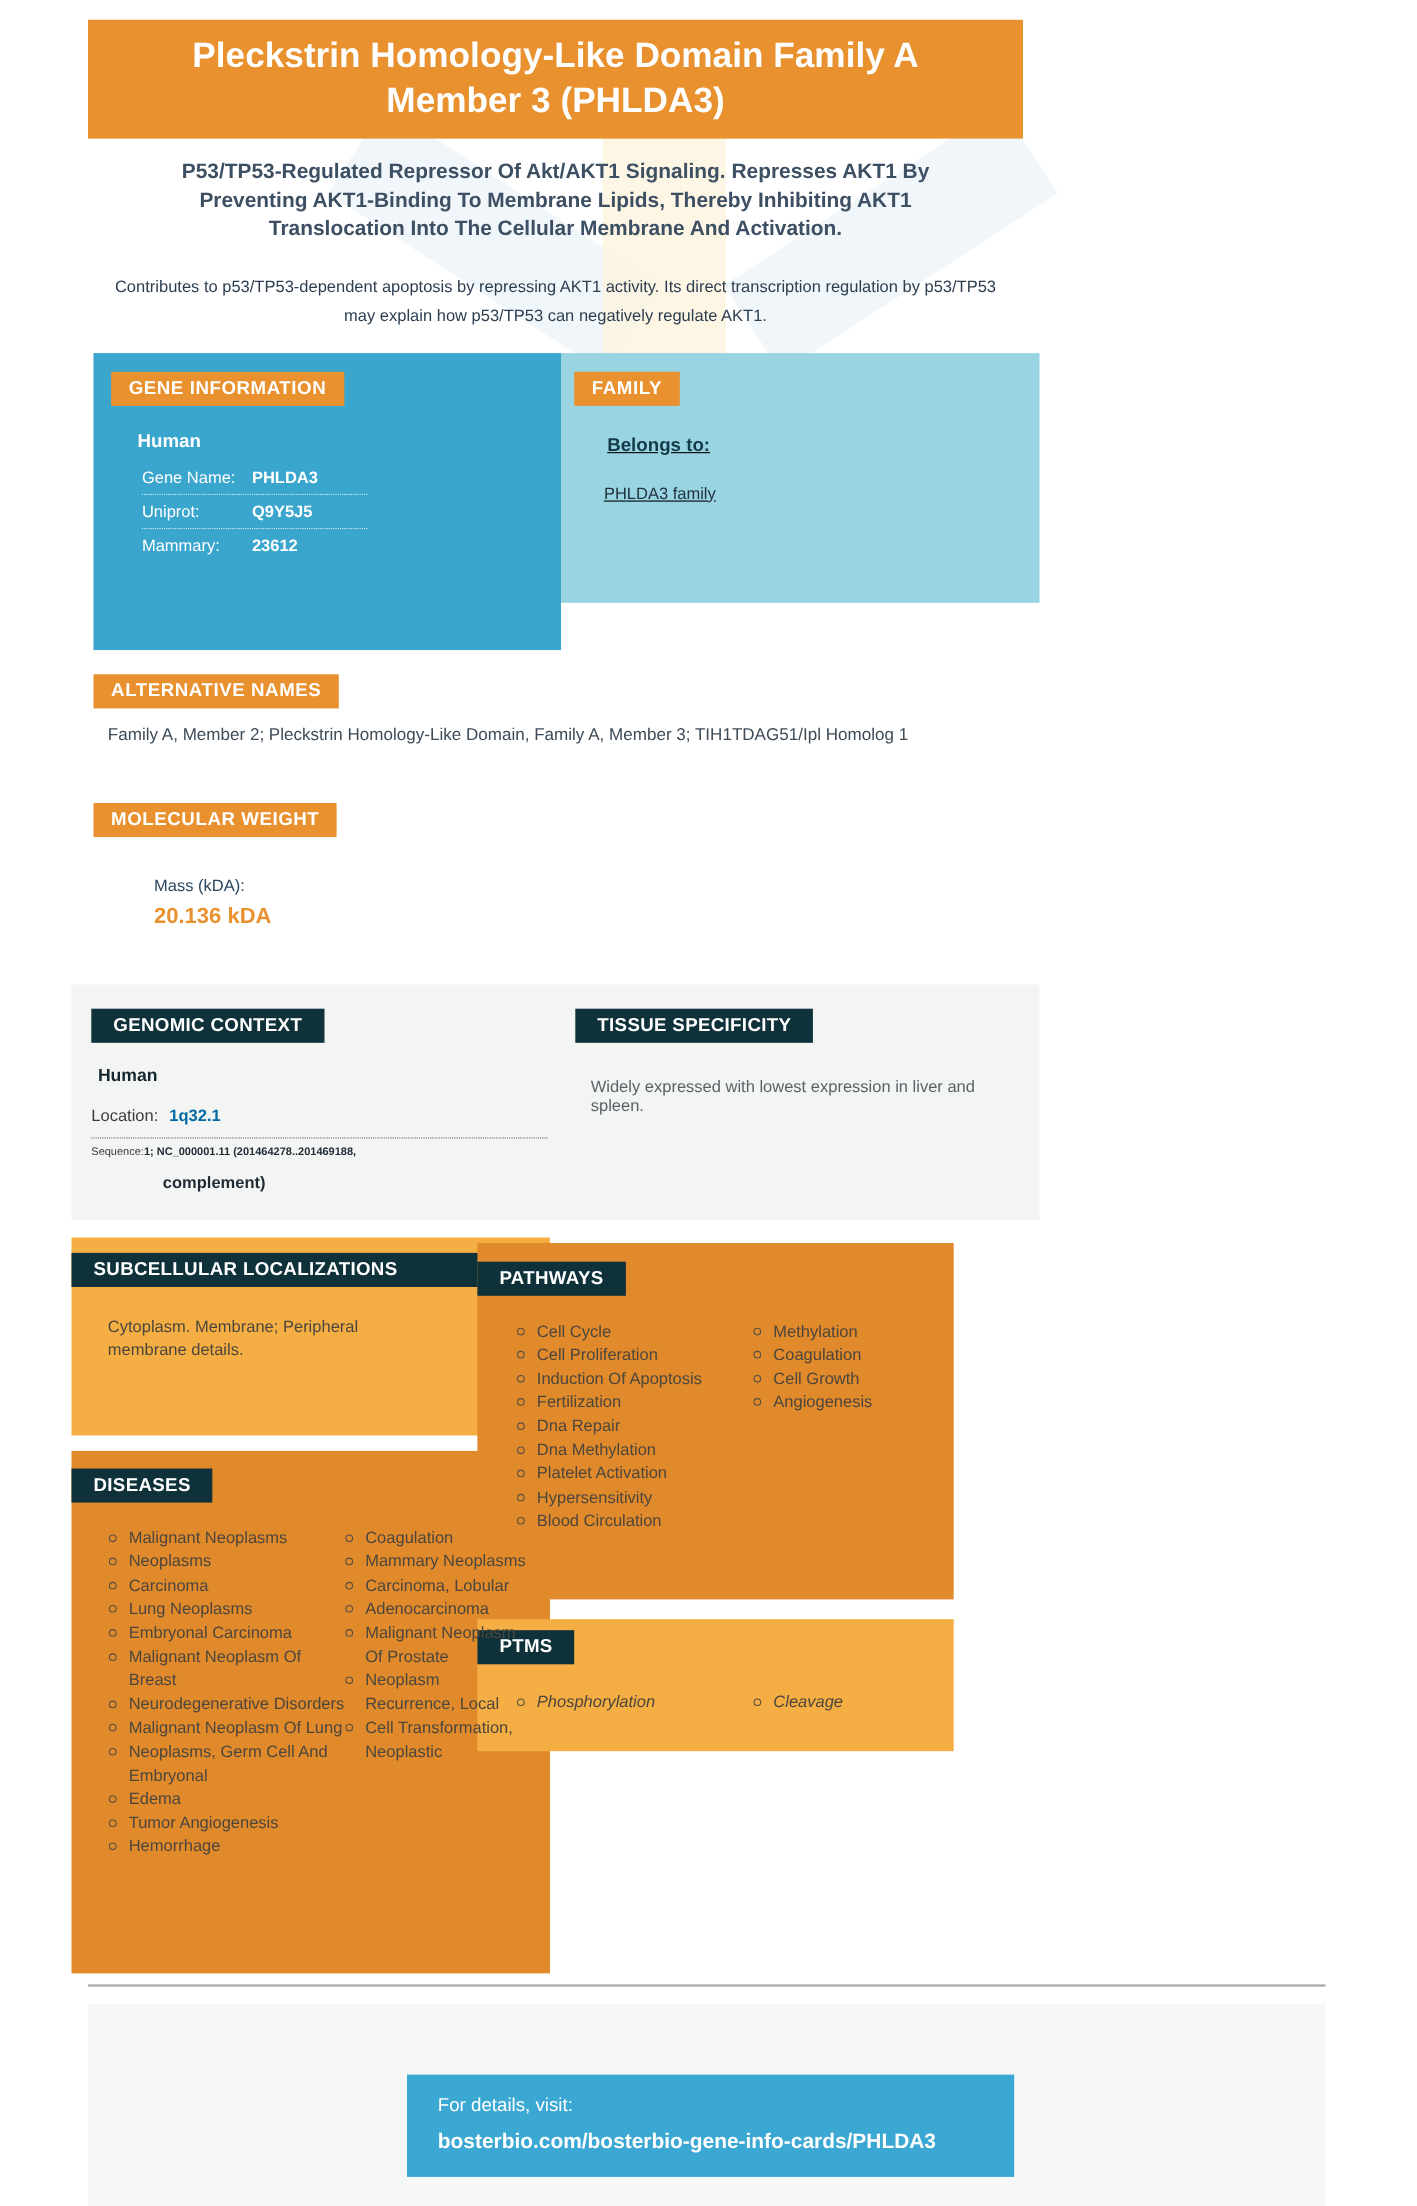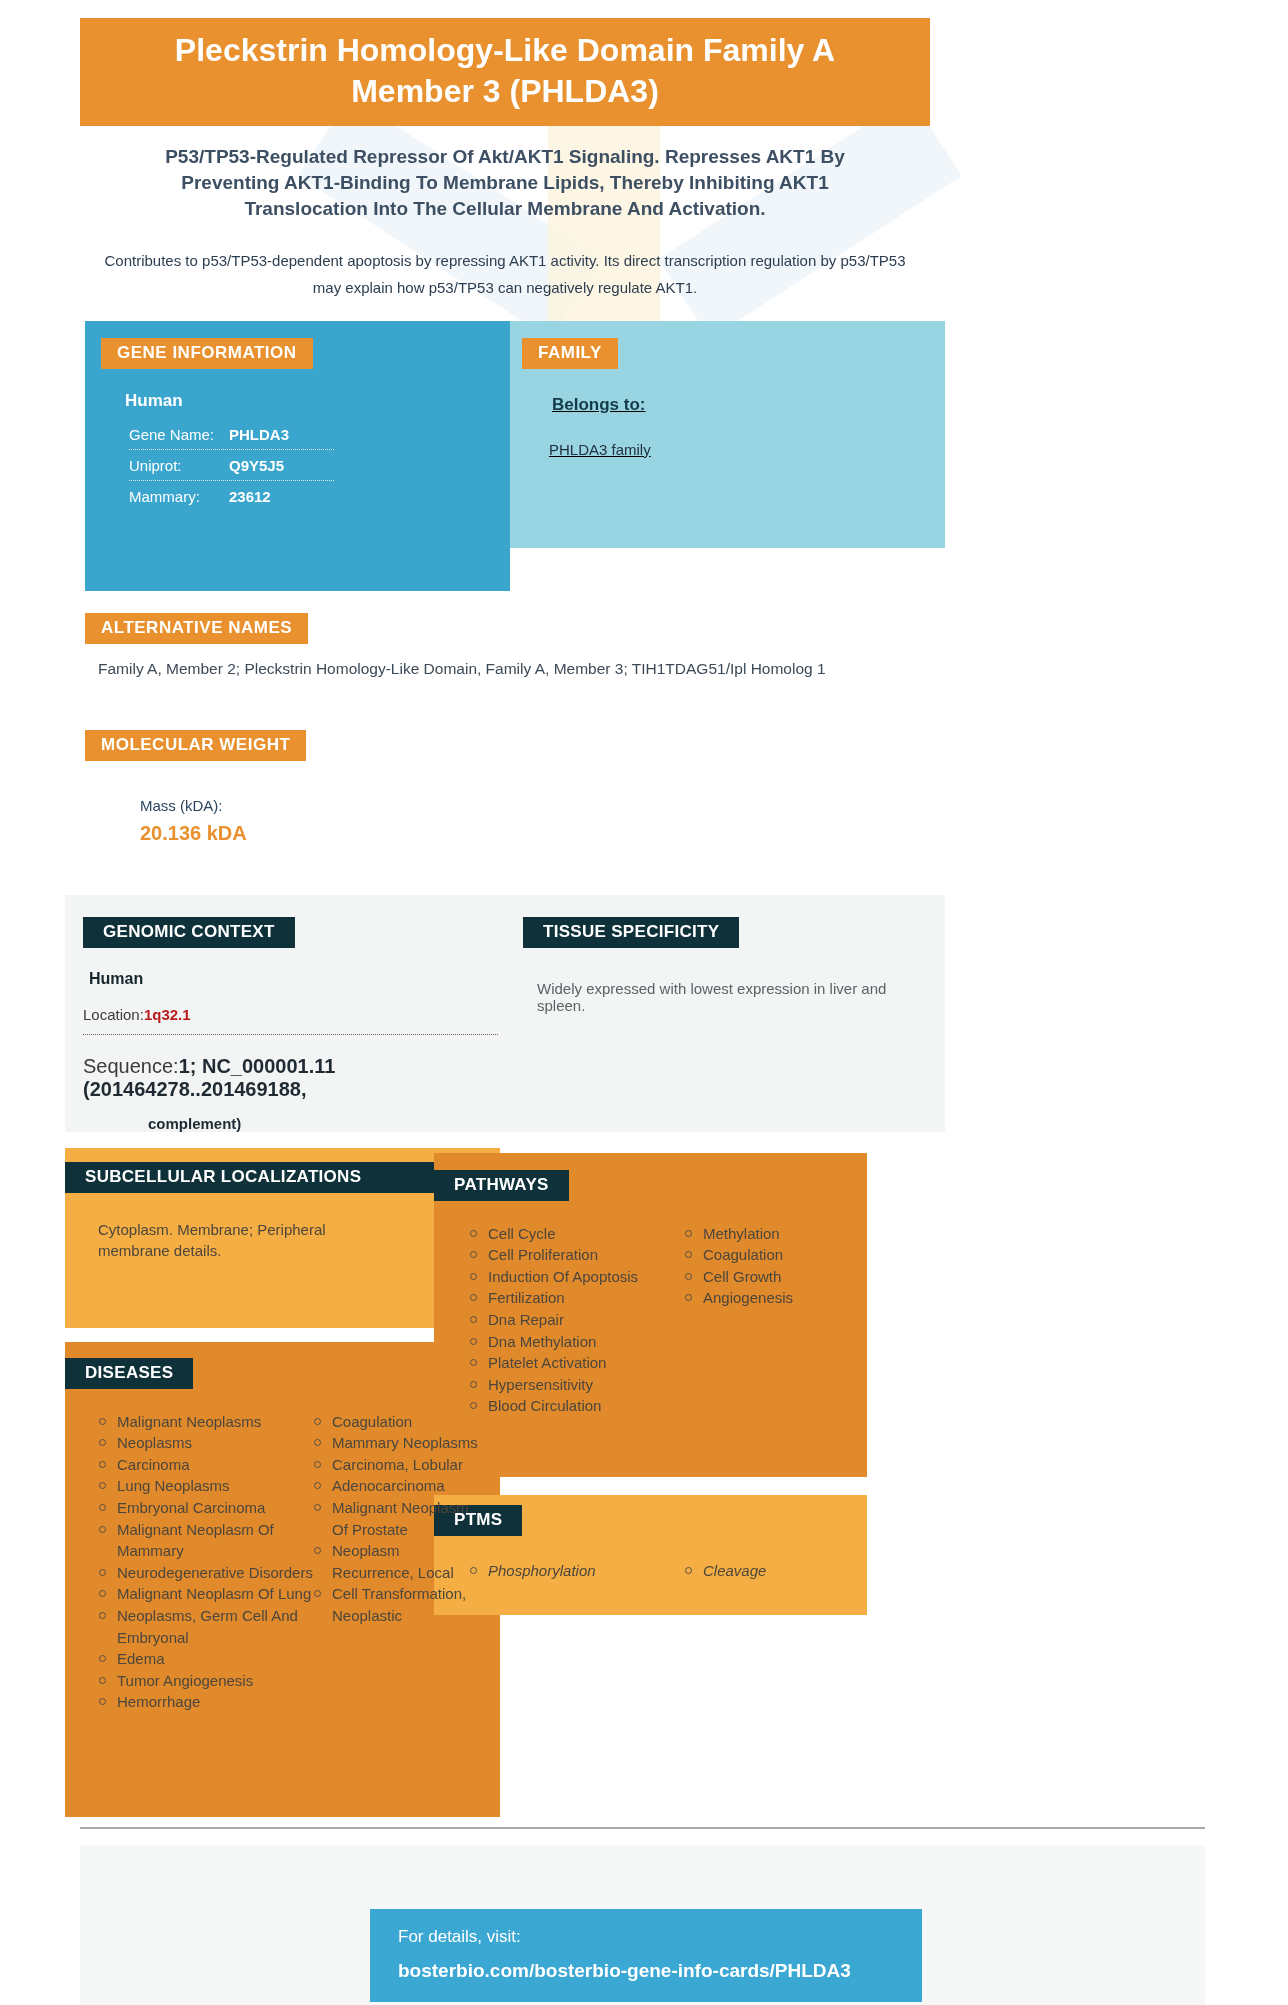--- a/index.html
+++ b/index.html
@@ -80,7 +80,7 @@
   .gp-right { width:422px; padding-left:0; }
   .gc-species { font-size:16px; font-weight:bold; color:#16262E; margin:22px 0 0 6px; }
   .gc-row1 { margin:18px 0 0 0; padding-bottom:11px; border-bottom:1px dotted #666; width:415px; font-size:15px; color:#3B3B3B; }
-  .gc-row1 b { color:#b91c1c; }
+  .gc-row1 b { color:#0369a1; margin-left:10px; }
   .gc-row2 { margin-top:20px; font-size:20px; color:#3B3B3B; }
   .gc-row2 b { color:#1F2A33; }
   .gc-row3 { margin:14px 0 0 65px; font-size:15px; font-weight:bold; color:#1F2A33; }

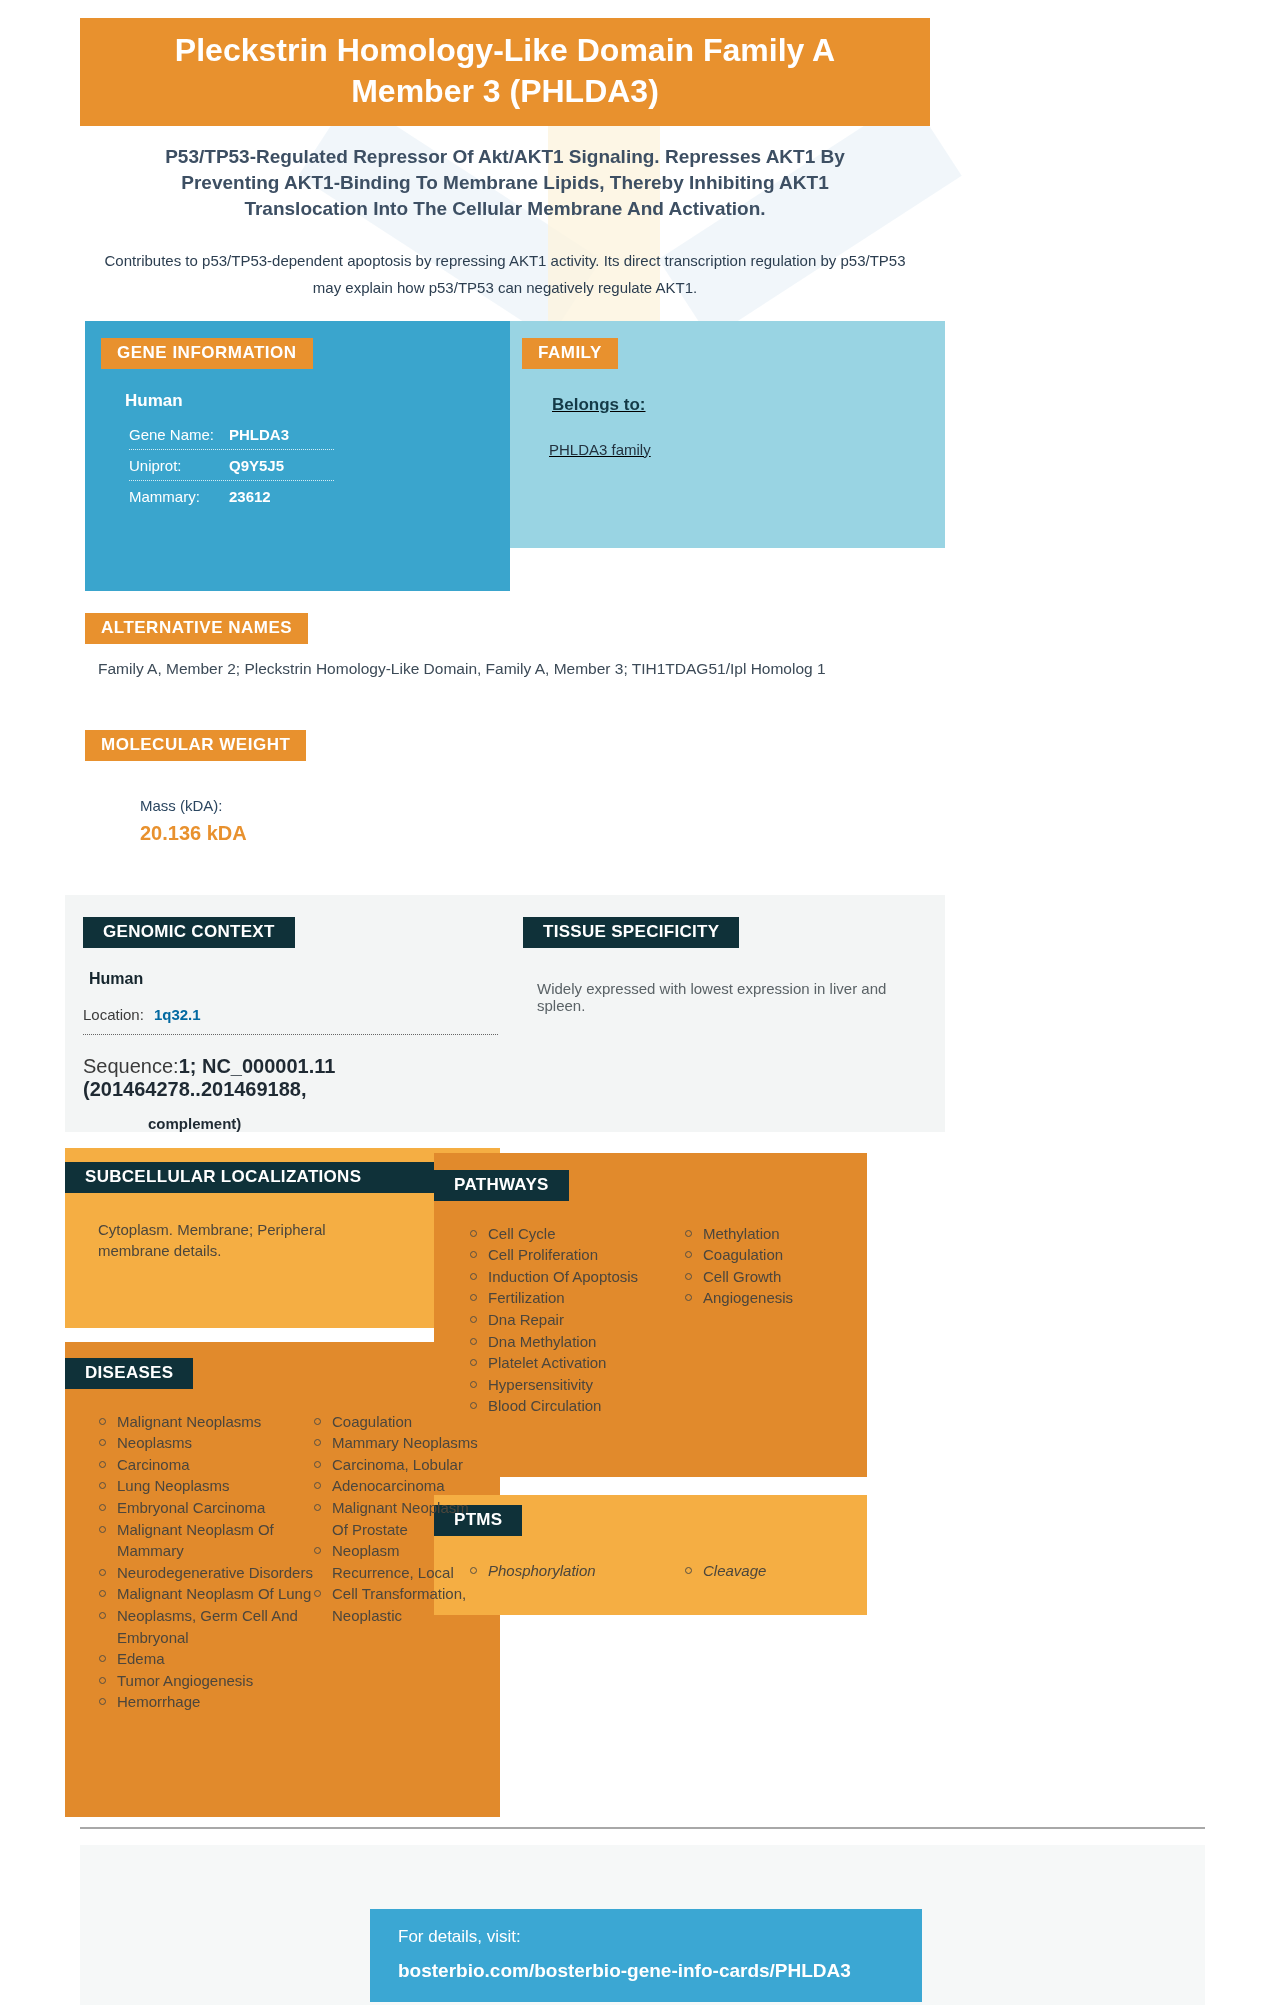--- a/index.html
+++ b/index.html
@@ -81,7 +81,7 @@
   .gc-species { font-size:16px; font-weight:bold; color:#16262E; margin:22px 0 0 6px; }
   .gc-row1 { margin:18px 0 0 0; padding-bottom:11px; border-bottom:1px dotted #666; width:415px; font-size:15px; color:#3B3B3B; }
   .gc-row1 b { color:#0369a1; margin-left:10px; }
-  .gc-row2 { margin-top:20px; font-size:20px; color:#3B3B3B; }
+  .gc-row2 { margin-top:7px; font-size:10px; color:#3B3B3B; }
   .gc-row2 b { color:#1F2A33; }
   .gc-row3 { margin:14px 0 0 65px; font-size:15px; font-weight:bold; color:#1F2A33; }
   .ts-text { margin:32px 25px 0 14px; font-size:15px; color:#5A6266; }

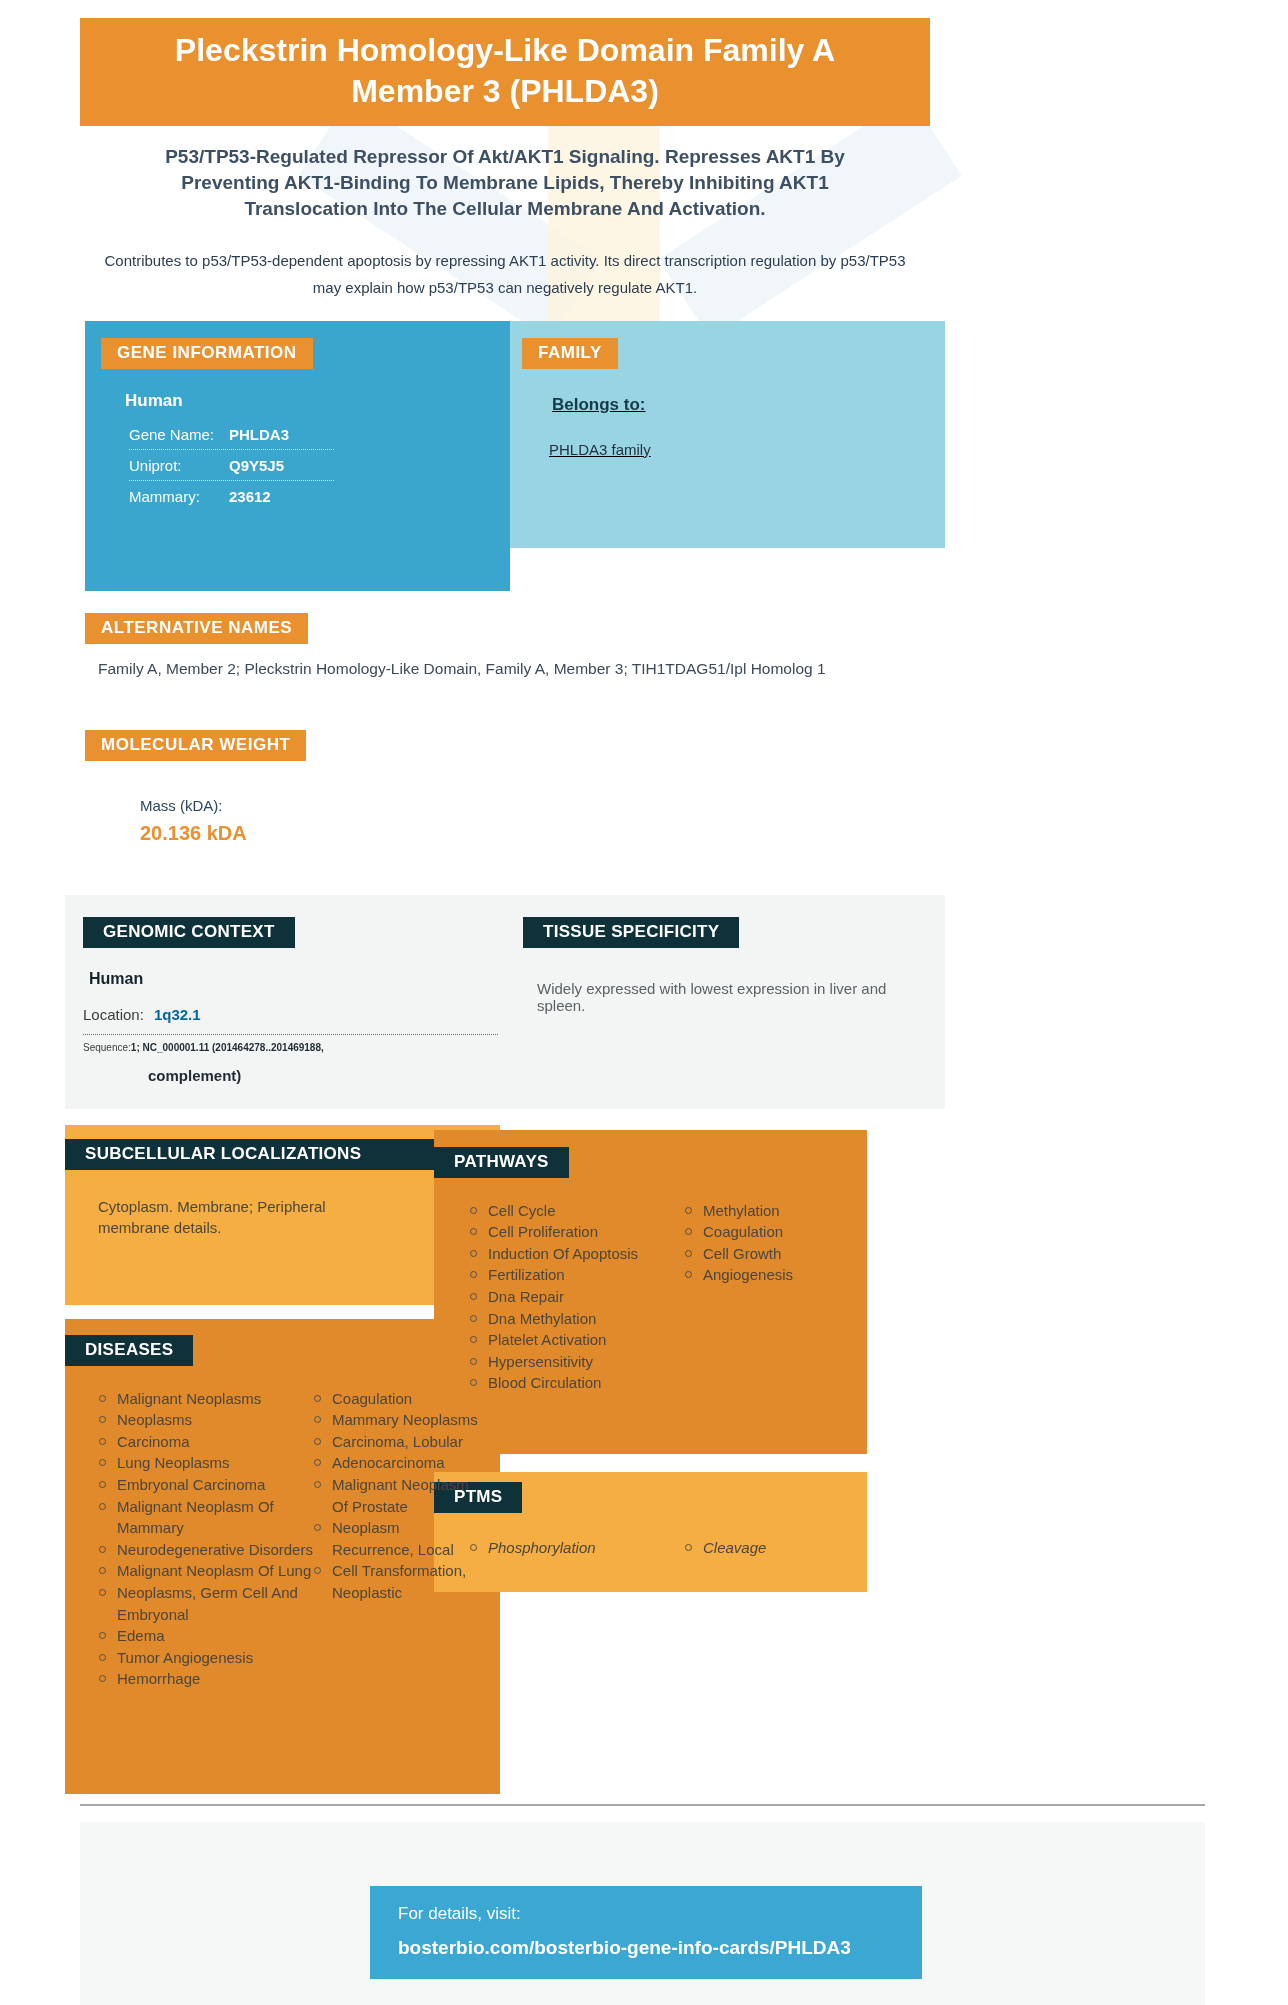--- a/index.html
+++ b/index.html
@@ -207,7 +207,7 @@
                 <li>Carcinoma</li>
                 <li>Lung Neoplasms</li>
                 <li>Embryonal Carcinoma</li>
-                <li>Malignant Neoplasm Of Mammary</li>
+                <li>Malignant Neoplasm Of Breast</li>
                 <li>Neurodegenerative Disorders</li>
                 <li>Malignant Neoplasm Of Lung</li>
                 <li>Neoplasms, Germ Cell And Embryonal</li>

